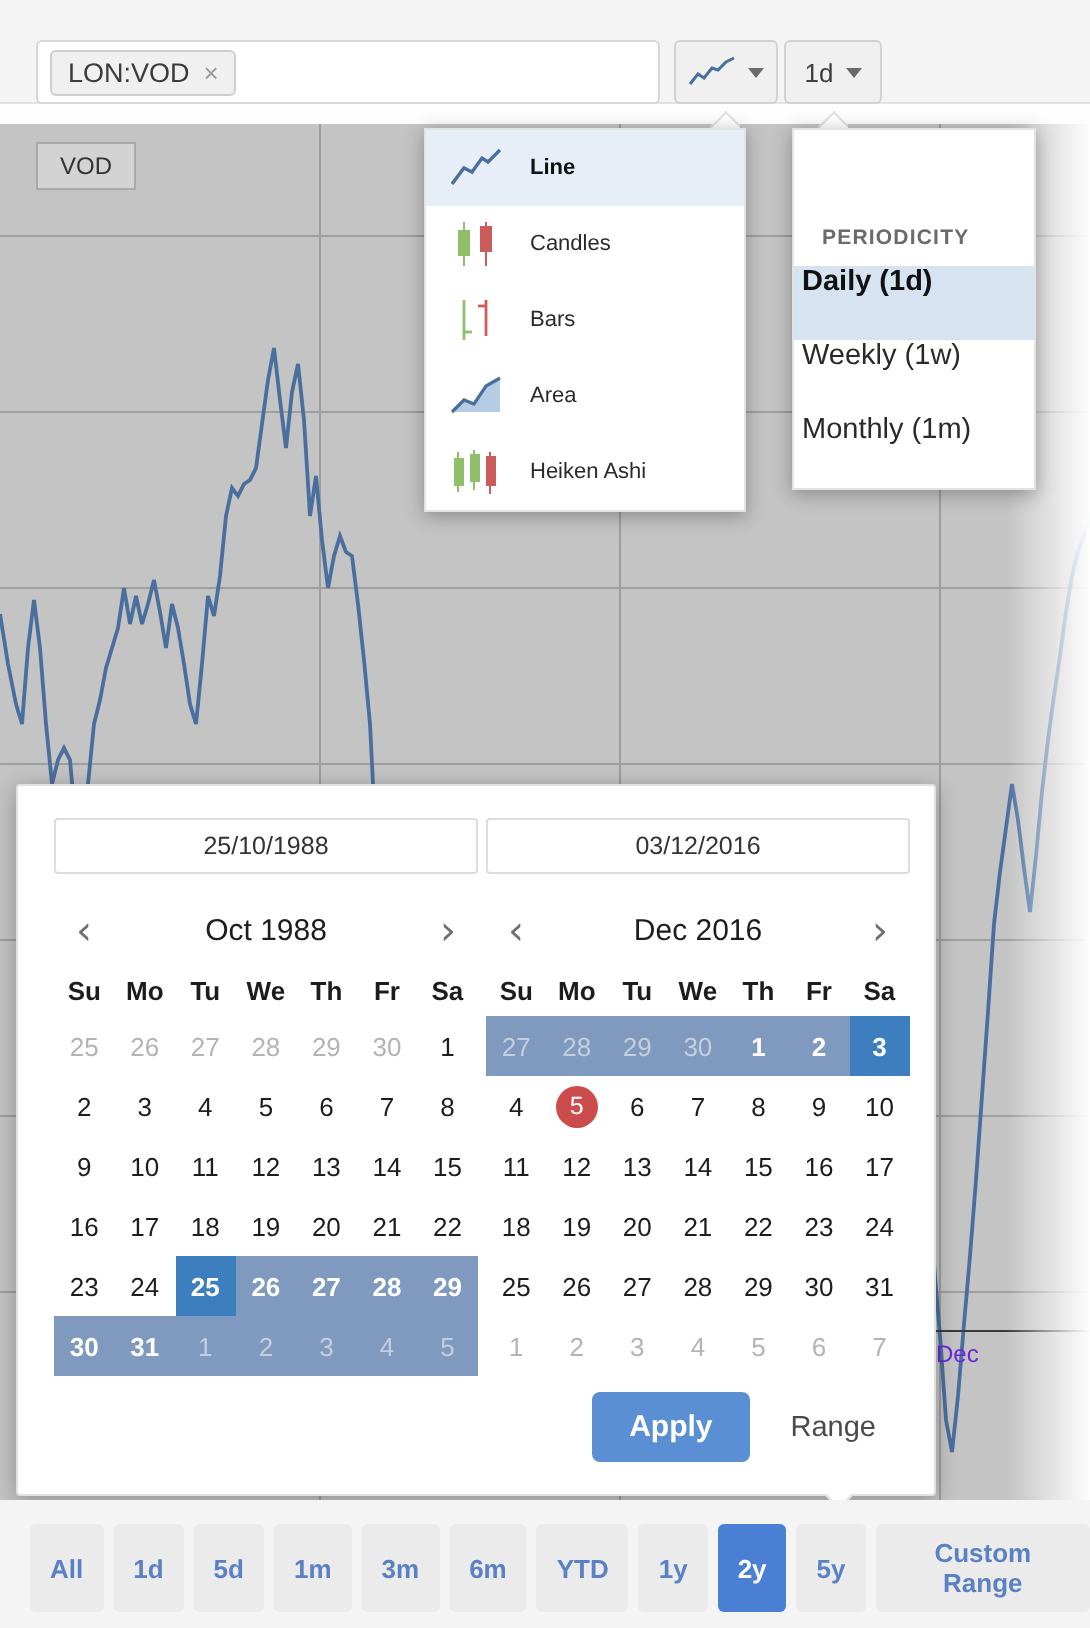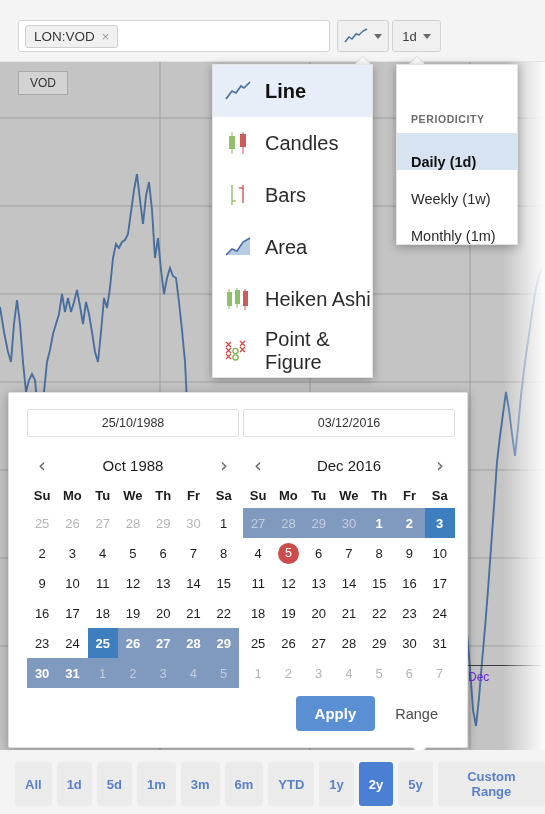--- a/index.html
+++ b/index.html
@@ -13,7 +13,7 @@
 
   
   .toolbar{
-    position:absolute;left:0;top:0;width:545px;height:62px;
+    position:absolute;left:0;top:0;width:545px;height:52px;
     background:#f4f4f4;border-bottom:1px solid #e2e2e2;
     box-sizing:border-box;
   }

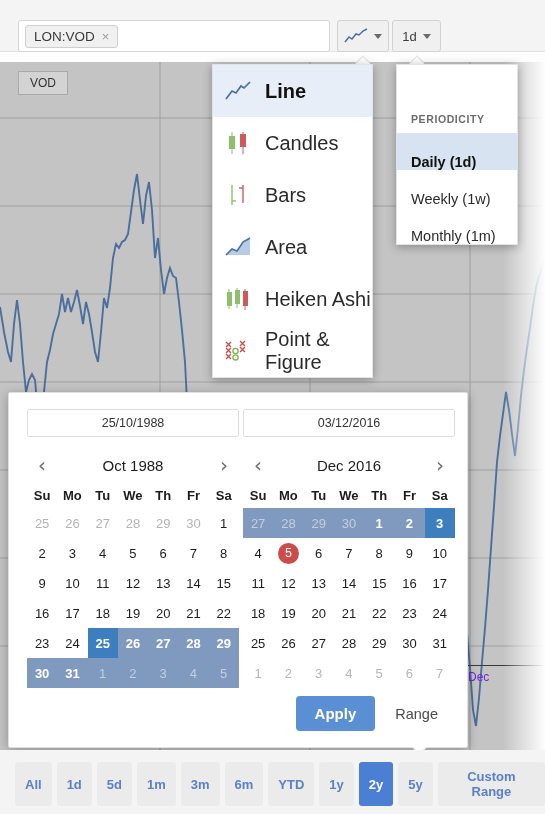--- a/index.html
+++ b/index.html
@@ -81,8 +81,8 @@
 
   #charttype-menu{left:212px;top:64px;width:161px;}
   .ct-item{
-    display:flex;align-items:center;height:52px;padding-left:11px;gap:13px;
-    font-size:20px;color:#2a2a2a;cursor:pointer;box-sizing:border-box;
+    display:flex;align-items:center;height:38px;padding-left:11px;gap:13px;
+    font-size:11px;color:#2a2a2a;cursor:pointer;box-sizing:border-box;
   }
   .ct-item.sel{background:#e8eef7;font-weight:bold;color:#111;}
   .ct-icon{width:28px;height:24px;flex:0 0 28px;display:block;}

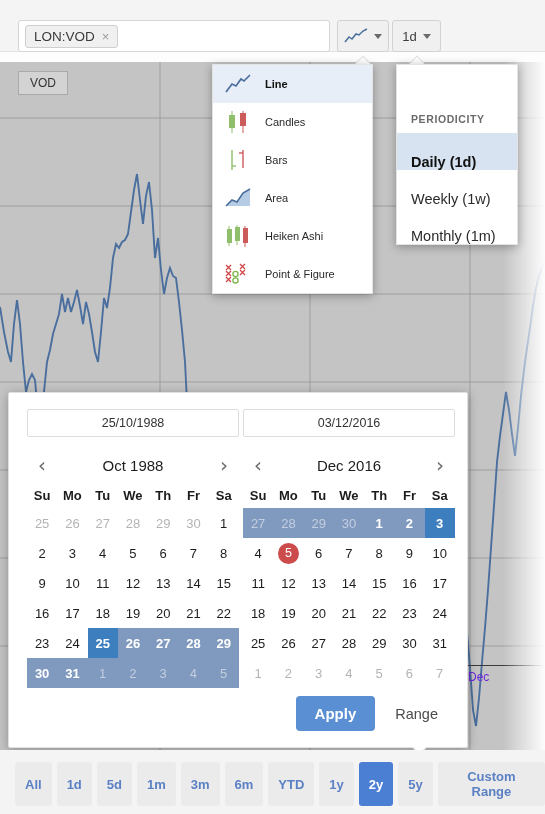--- a/index.html
+++ b/index.html
@@ -93,7 +93,7 @@
     padding:0 0 8px 14px;font-weight:bold;margin-top:48px;
   }
   .pd-item{
-    height:37px;display:flex;align-items:flex-end;padding-left:14px;
+    height:37px;display:flex;align-items:flex-start;padding-left:4px;
     font-size:14.5px;color:#2a2a2a;cursor:pointer;box-sizing:border-box;
   }
   .pd-item.sel{background:#d7e3f0;font-weight:bold;color:#111;}

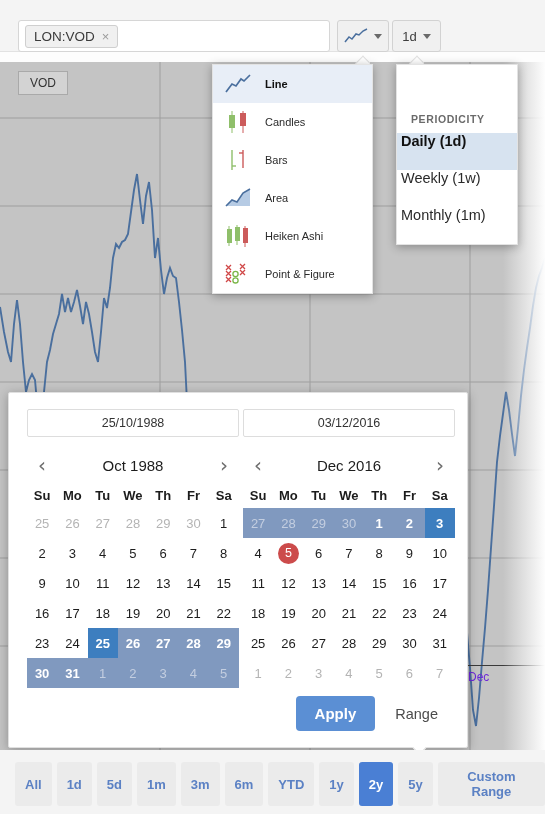--- a/index.html
+++ b/index.html
@@ -272,22 +272,6 @@
       <span>Heiken Ashi</span>
     </div>
 
-    <div class="ct-item">
-      <svg class="ct-icon" viewBox="0 0 28 24">
-        <g stroke="#d04848" stroke-width="1.3" fill="none">
-          <path d="M2,3 L7,8 M7,3 L2,8"></path>
-          <path d="M2,9 L7,14 M7,9 L2,14"></path>
-          <path d="M2,15 L7,20 M7,15 L2,20"></path>
-          <path d="M16,2 L21,7 M21,2 L16,7"></path>
-          <path d="M16,8 L21,13 M21,8 L16,13"></path>
-        </g>
-        <g stroke="#7ab648" stroke-width="1.3" fill="none">
-          <circle cx="11.5" cy="12" r="2.6"></circle>
-          <circle cx="11.5" cy="18.4" r="2.6"></circle>
-        </g>
-      </svg>
-      <span>Point &amp; Figure</span>
-    </div>
   </div>
 
   <div class="pop-arrow" style="left:409px;top:55px;"></div>

